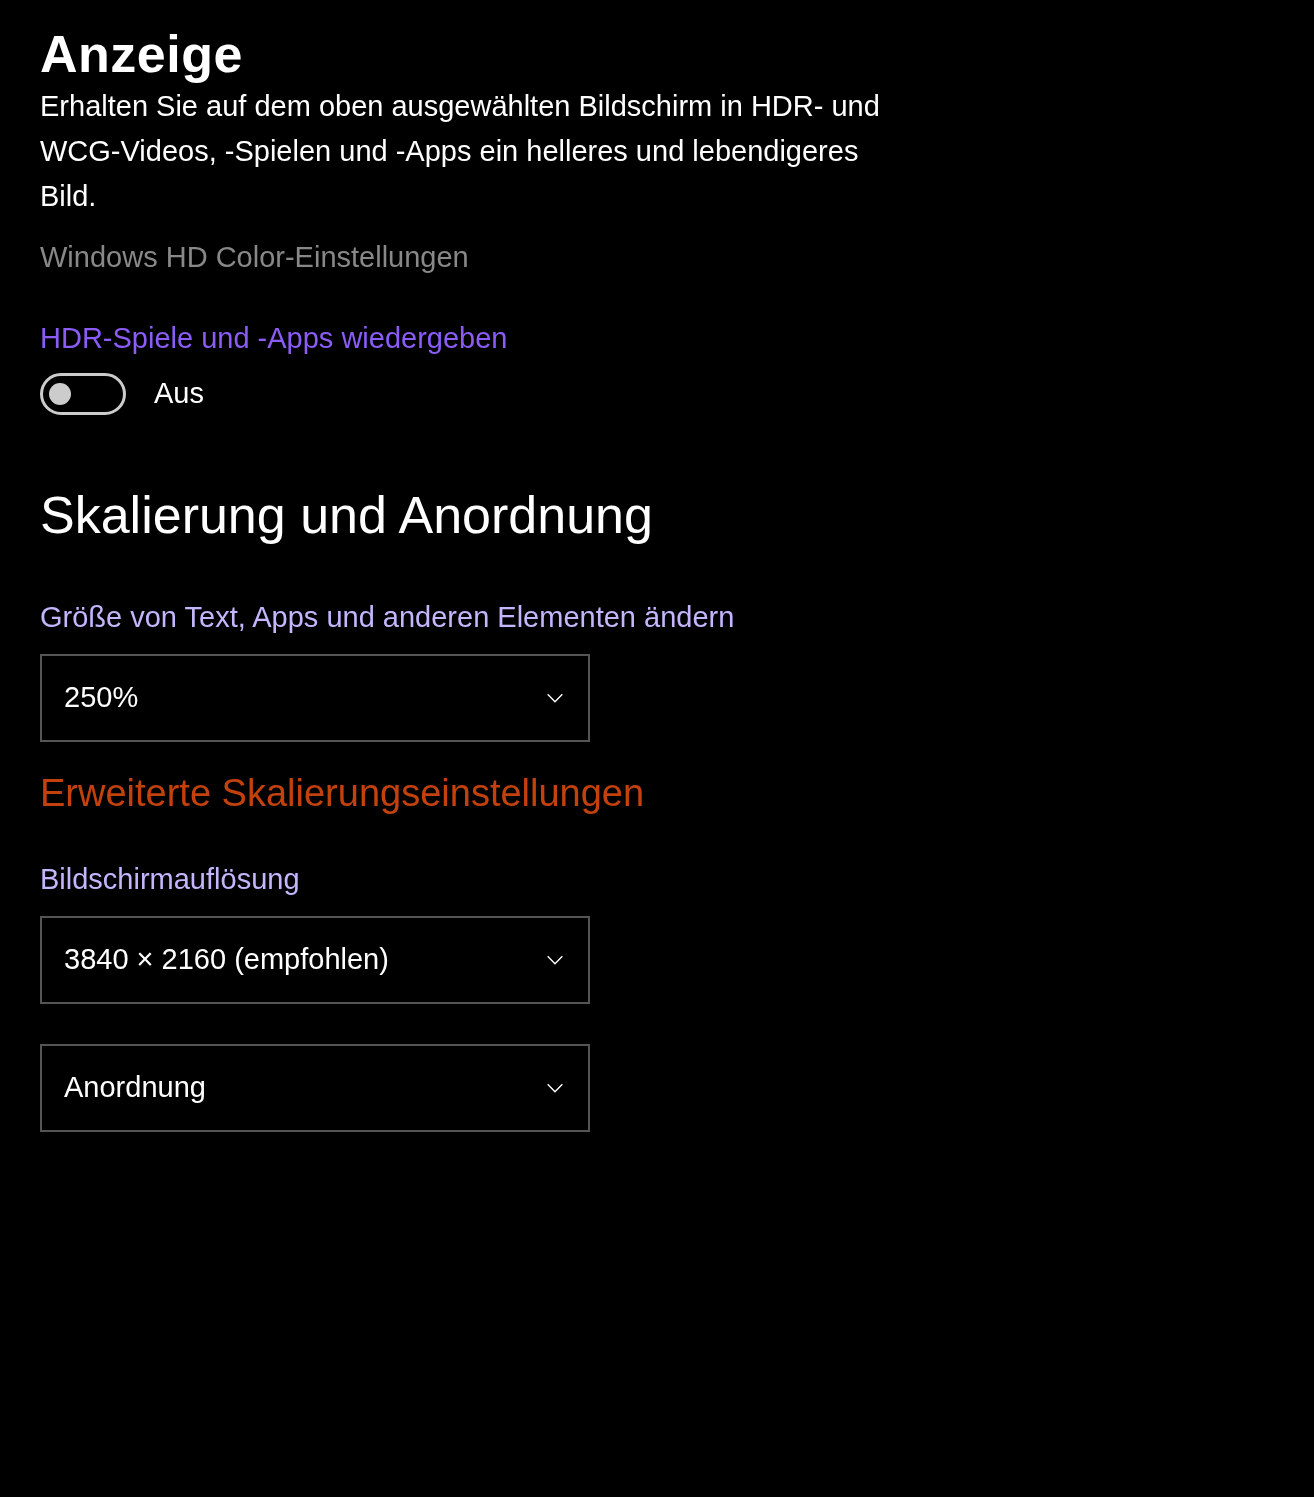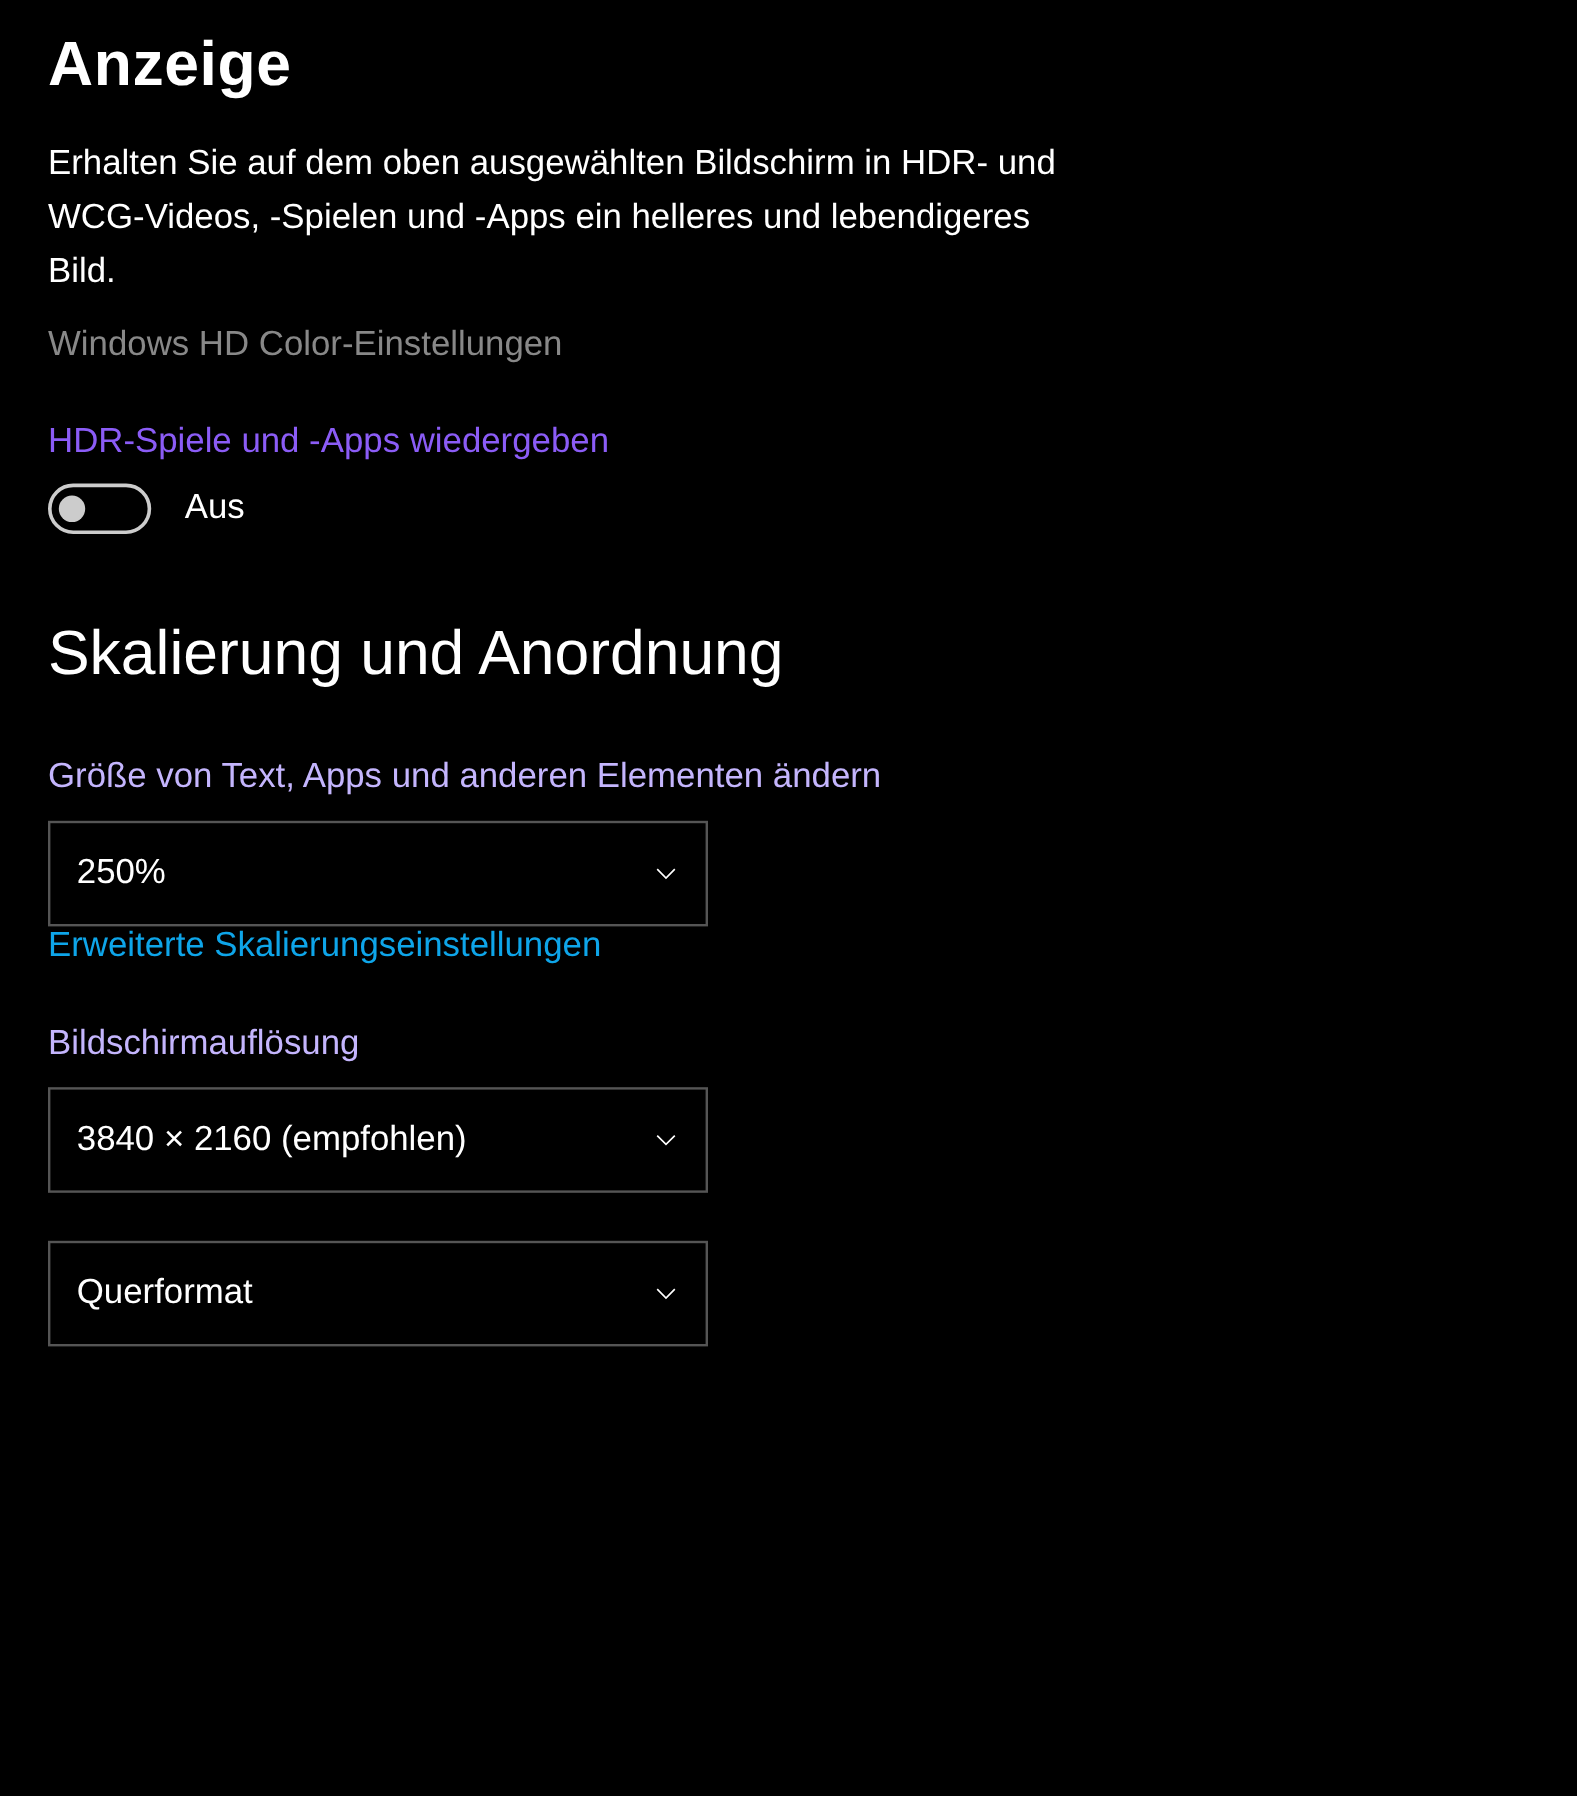--- a/index.html
+++ b/index.html
@@ -15,7 +15,6 @@
   .page-title {
     font-size: 52px;
     font-weight: 600;
-    margin-bottom: 30px;
     letter-spacing: 0.5px;
   }
   .description {

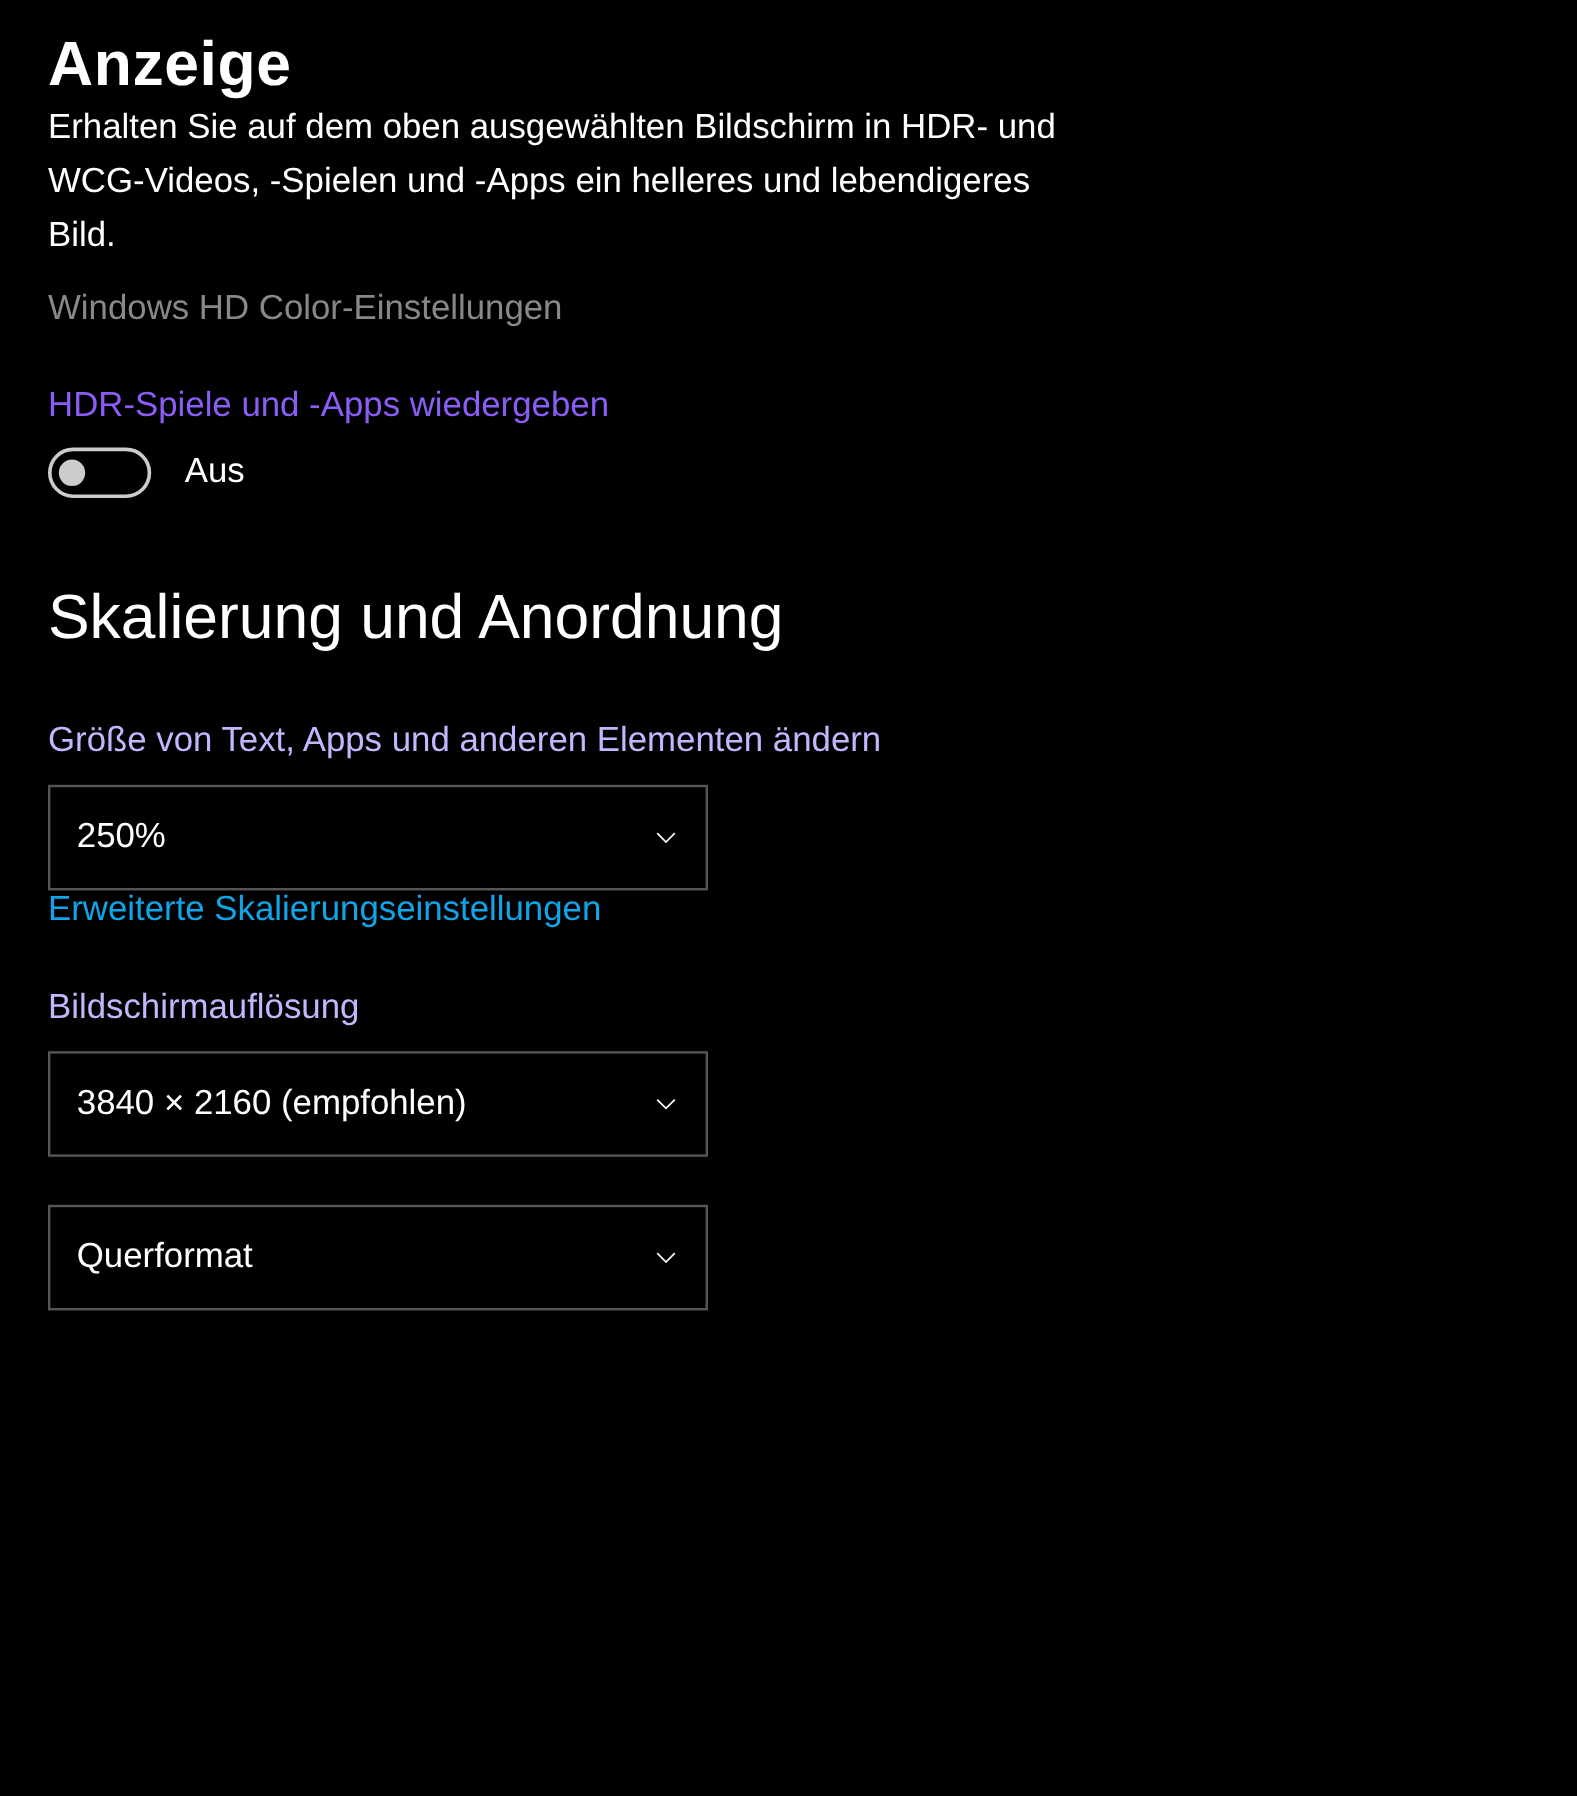--- a/index.html
+++ b/index.html
@@ -98,8 +98,9 @@
   }
   .chevron svg { display: block; }
   .link-secondary {
-    font-size: 29px;
-    color: #0ea5e9;
+    font-size: 38px;
+    color: #c2410c;
+    margin-top: 30px;
     margin-bottom: 48px;
     cursor: pointer;
   }

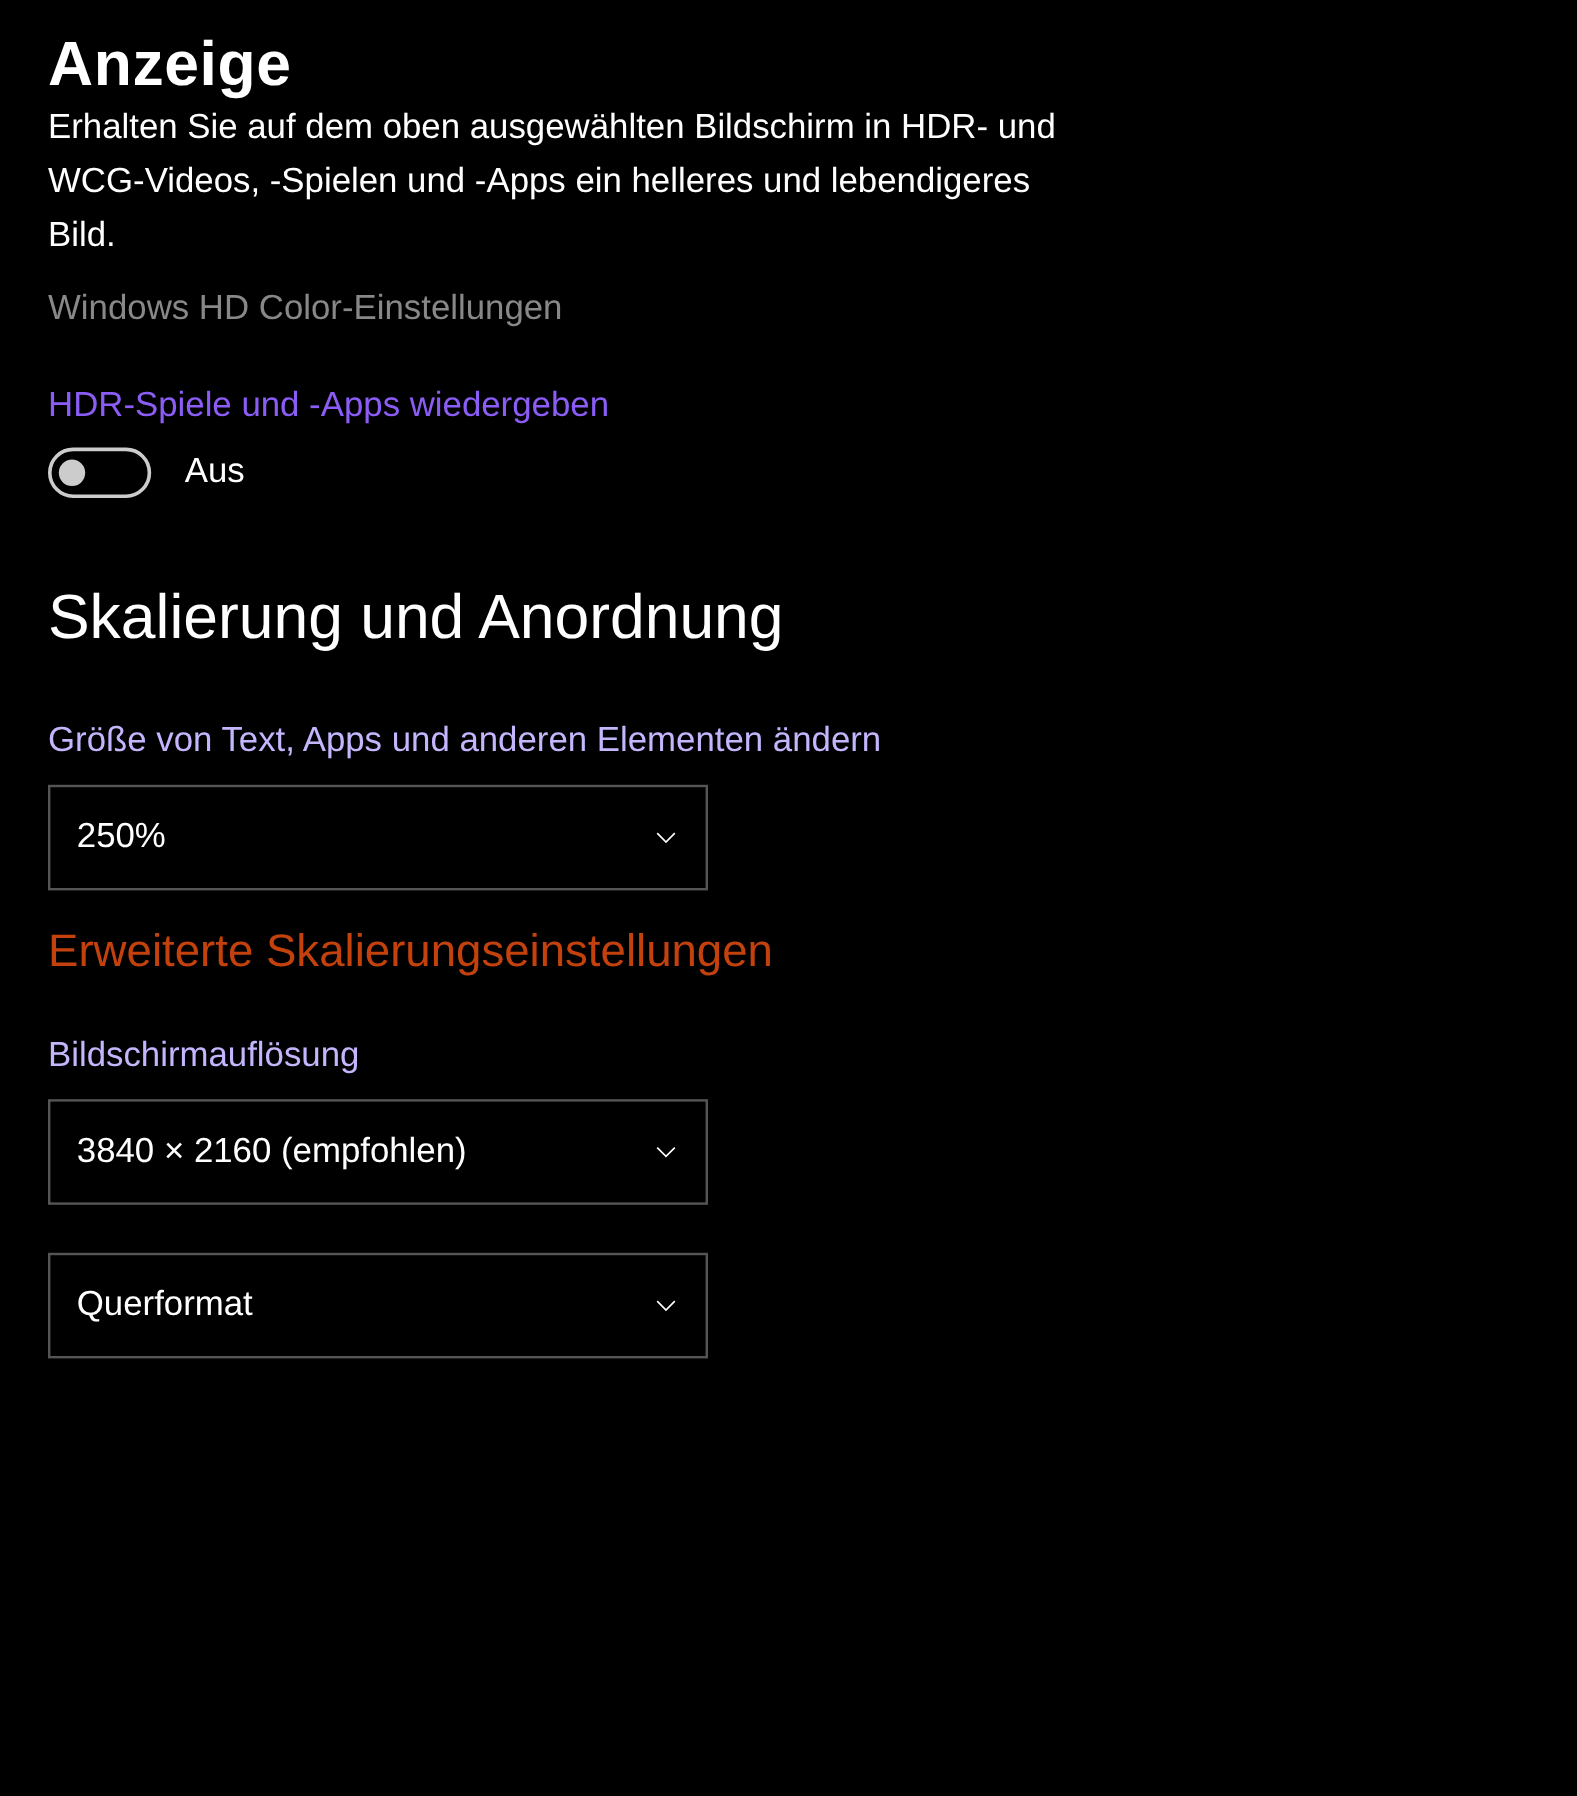--- a/index.html
+++ b/index.html
@@ -152,7 +152,7 @@
 
 <div class="field-group">
   <div class="dropdown">
-    <span class="dropdown-value">Querformat</span>
+    <span class="dropdown-value">Anordnung</span>
     <span class="chevron">
       <svg viewBox="0 0 24 24" width="22" height="22" fill="none" stroke="#ffffff" stroke-width="1.5">
           <polyline points="4,8 12,16 20,8"></polyline>

